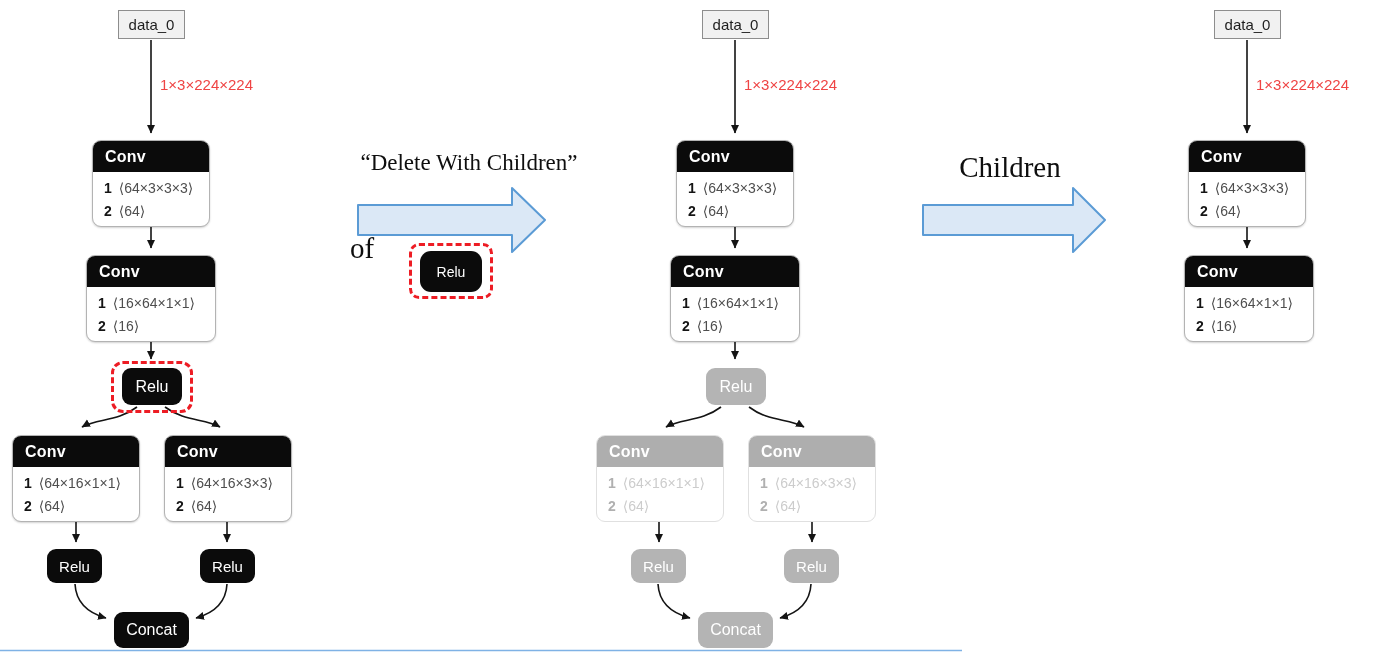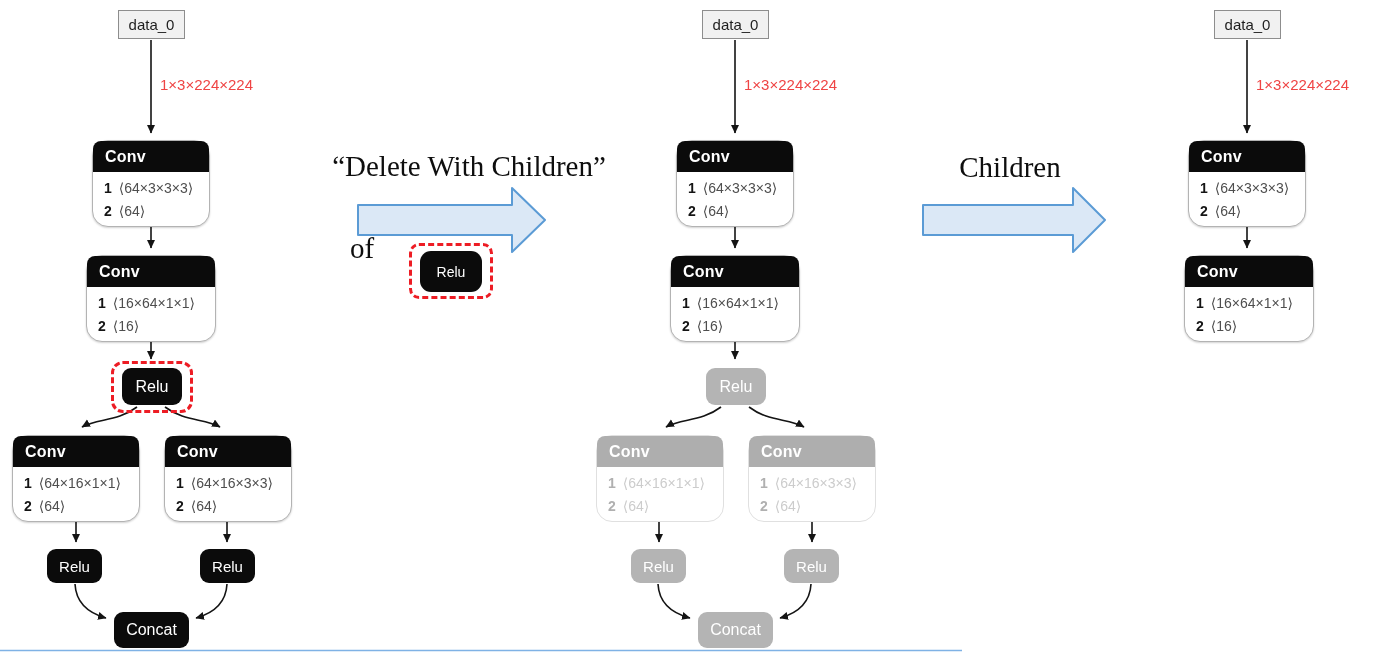--- a/index.html
+++ b/index.html
@@ -8,7 +8,7 @@
   svg.overlay{position:absolute;left:0;top:0;pointer-events:none;}
 
   
-  .op{position:absolute;background:#fff;border:1px solid #b3b3b3;border-radius:16px;
+  .op{position:absolute;background:#fff;border:1px solid #b3b3b3;border-radius:9px;
       box-shadow:0 1px 2px rgba(0,0,0,.18);box-sizing:border-box;}
   .op .hd{background:#0b0b0b;color:#fff;height:31px;line-height:31px;padding:0 12px;
           font-size:16px;font-weight:600;border-radius:8px 8px 0 0;letter-spacing:.2px;}

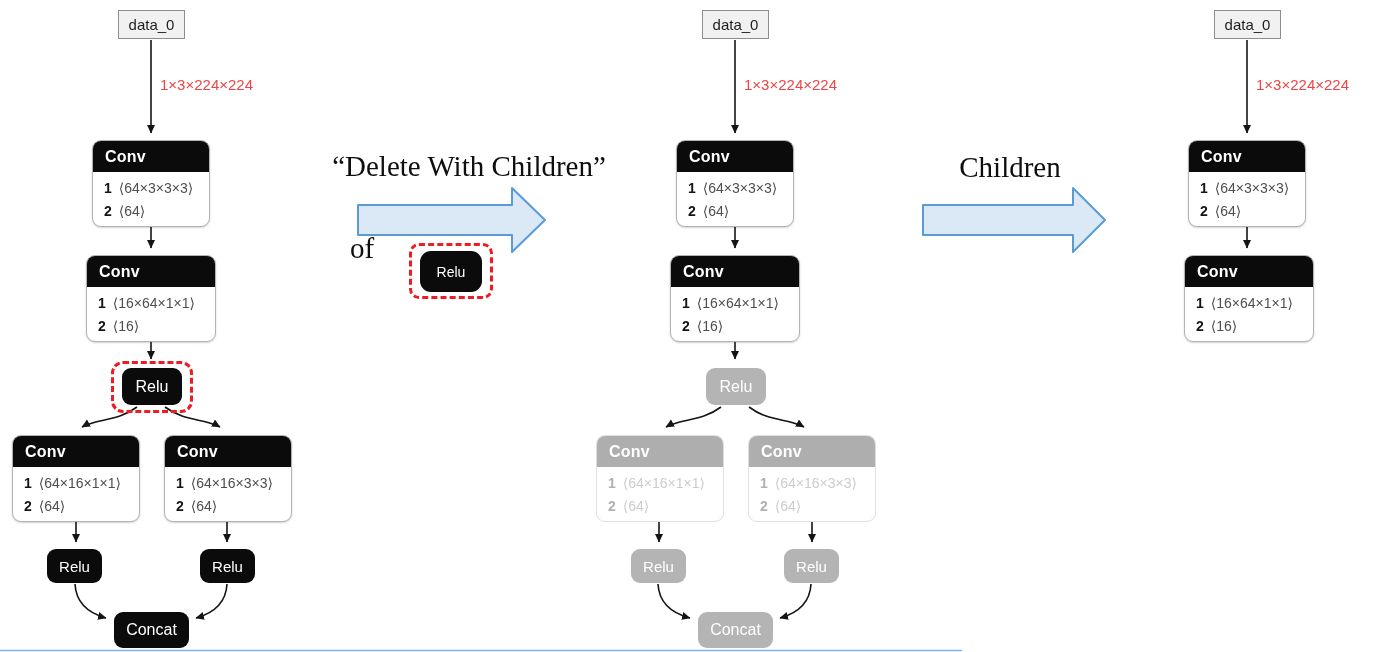--- a/index.html
+++ b/index.html
@@ -136,7 +136,7 @@
       <span>Concat</span>
     </div>
 
-  <div class="caption" style="left:318px;top:150px;width:302px;text-align:center;font-size:29px;">“Delete With Children”</div>
+  <div class="caption" style="left:318px;top:150px;width:302px;text-align:center;font-size:23px;">“Delete With Children”</div>
   <div class="caption" style="left:350px;top:232px;font-size:29px;">of</div>
   <div class="dashbox" style="left:409px;top:243px;width:84px;height:56px;border-radius:10px;"></div>
   <div class="pill" style="left:420px;top:251px;width:62px;height:41px;font-size:14px;border-radius:11px;">

